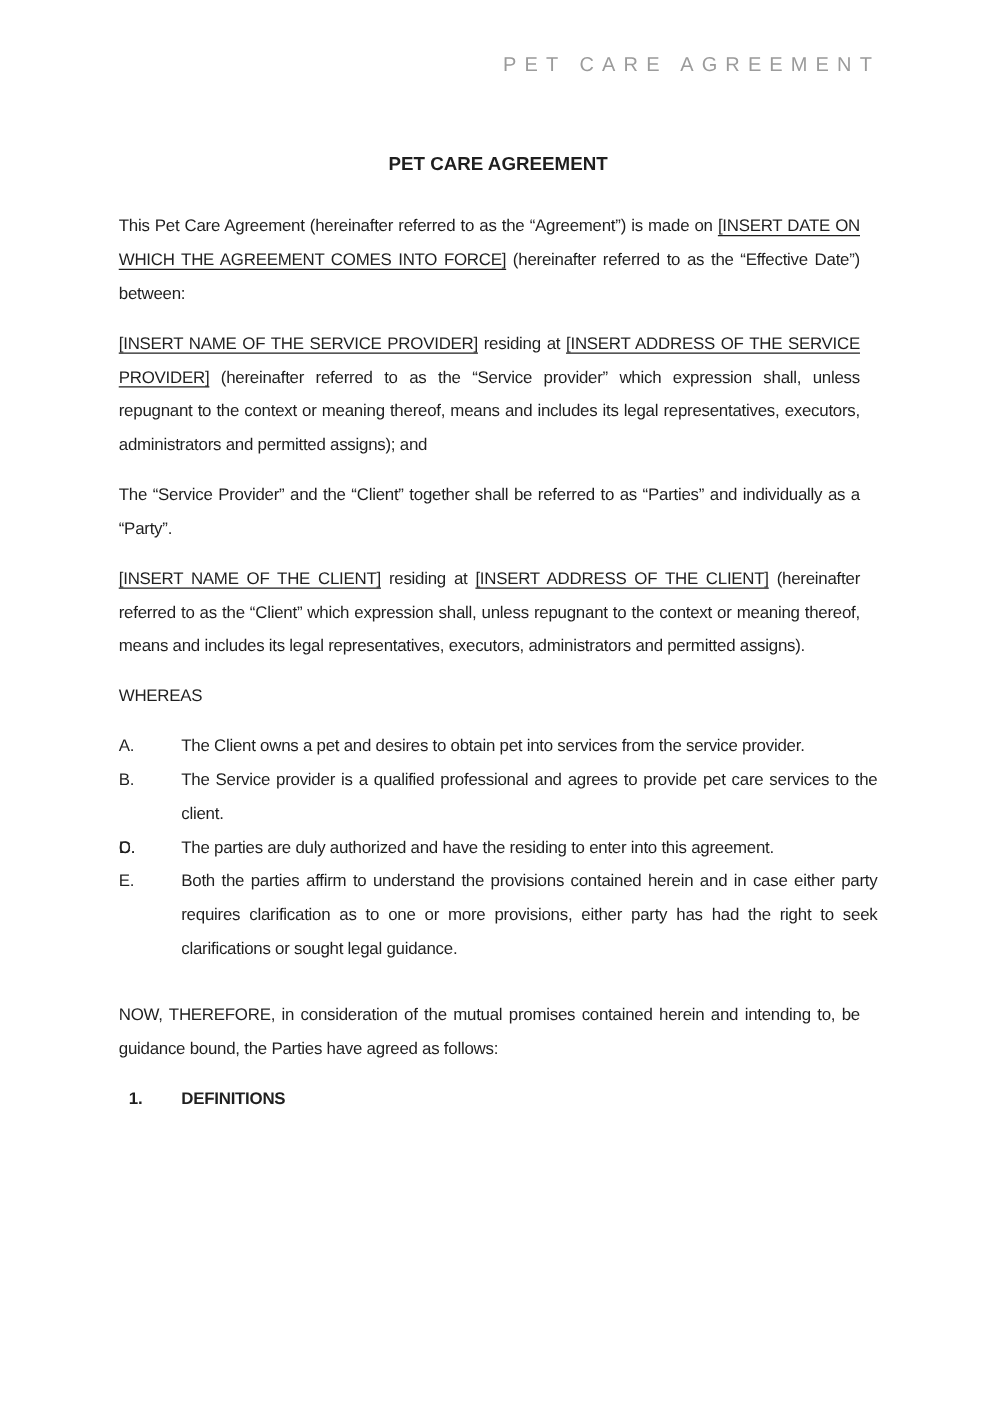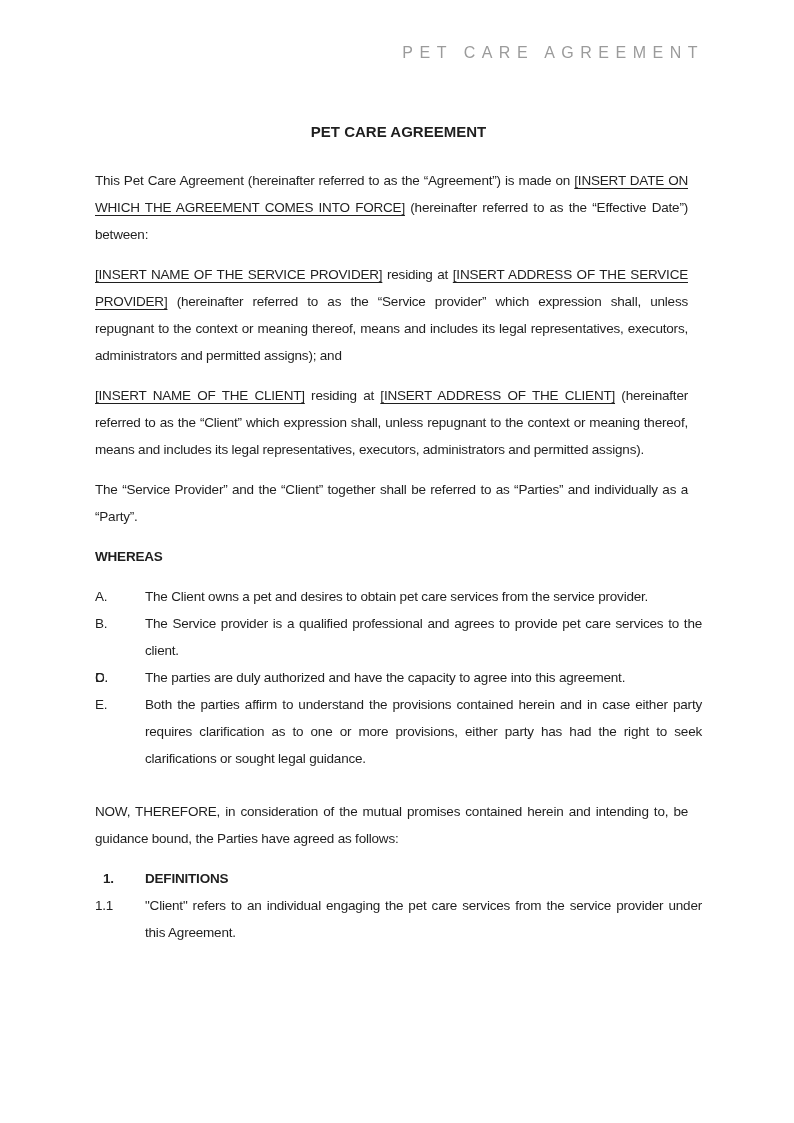--- a/index.html
+++ b/index.html
@@ -117,9 +117,9 @@
 
     <p class="para"><span class="ph">[INSERT NAME OF THE SERVICE PROVIDER]</span><span> residing at </span><span class="ph">[INSERT ADDRESS OF THE SERVICE PROVIDER]</span><span> (hereinafter referred to as the “Service provider” which expression shall, unless repugnant to the context or meaning thereof, means and includes its legal representatives, executors, administrators and permitted assigns); and</span></p>
 
+    <p class="para">The “Service Provider” and the “Client” together shall be referred to as “Parties” and individually as a “Party”.</p>
+
     <p class="para"><span class="ph">[INSERT NAME OF THE CLIENT]</span><span> residing at </span><span class="ph">[INSERT ADDRESS OF THE CLIENT]</span><span> (hereinafter referred to as the “Client” which expression shall, unless repugnant to the context or meaning thereof, means and includes its legal representatives, executors, administrators and permitted assigns).</span></p>
-
-    <p class="para">The “Service Provider” and the “Client” together shall be referred to as “Parties” and individually as a “Party”.</p>
 
     <p class="whereas">WHEREAS</p>
 

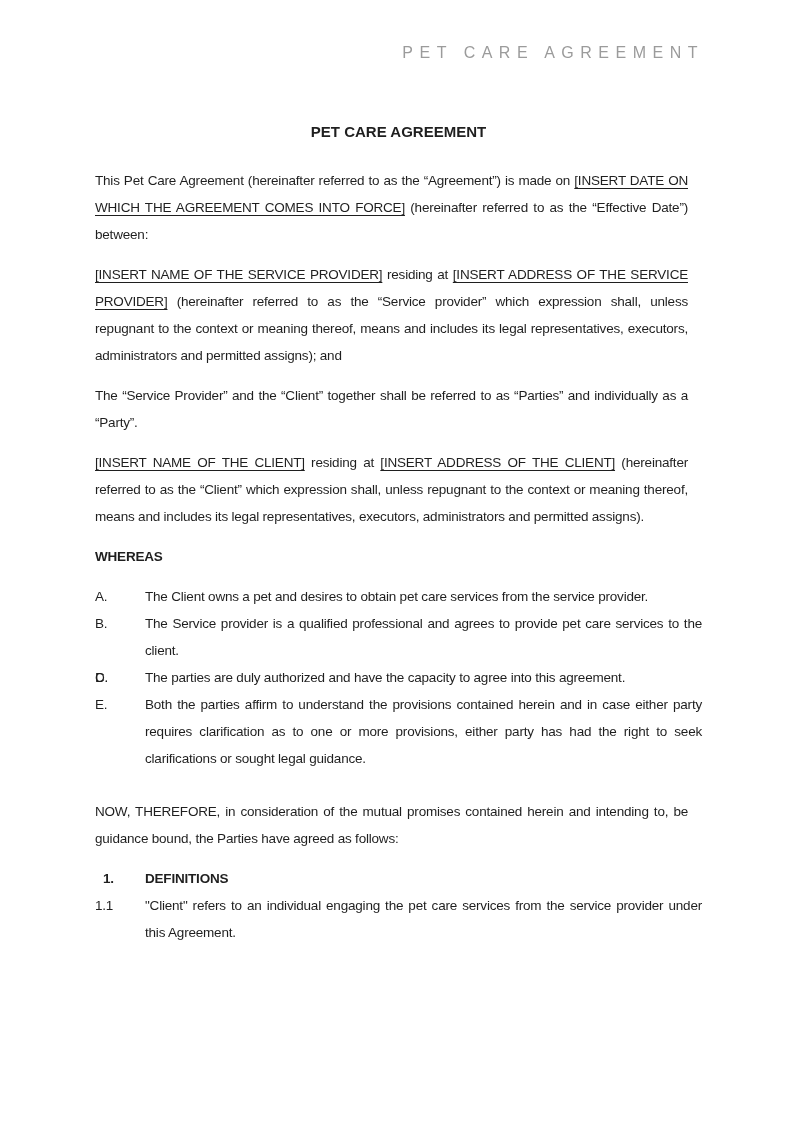--- a/index.html
+++ b/index.html
@@ -62,7 +62,7 @@
   }
   .whereas {
     margin: 13px 0 0 0;
-    font-weight: 700;
+    font-weight: 400;
   }
   .recitals {
     margin: 13px 0 0 0;

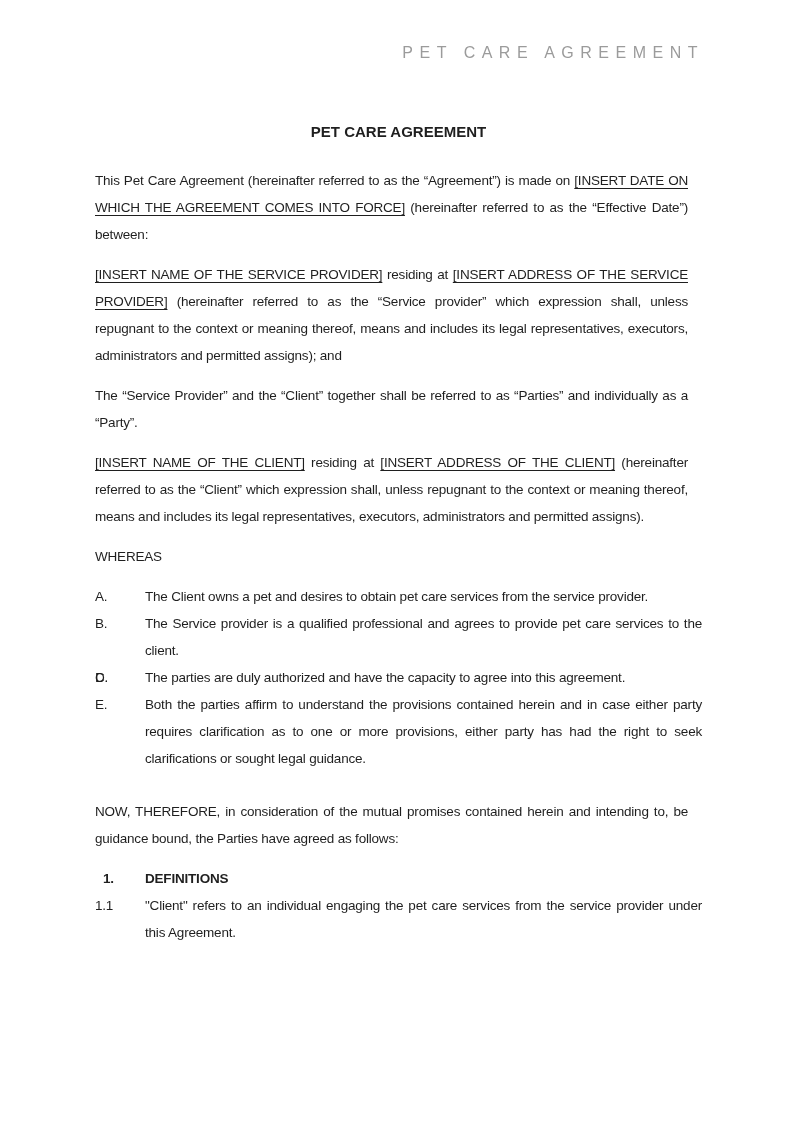--- a/index.html
+++ b/index.html
@@ -126,7 +126,7 @@
     <div class="recitals">
       <div class="row">
         <span class="marker">A.</span>
-        <span>The Client owns a pet and desires to obtain pet care services from the service provider.</span>
+        <span>The Client owns a pet and desires to obtain pet into services from the service provider.</span>
       </div>
       <div class="row">
         <span class="marker">B.</span>

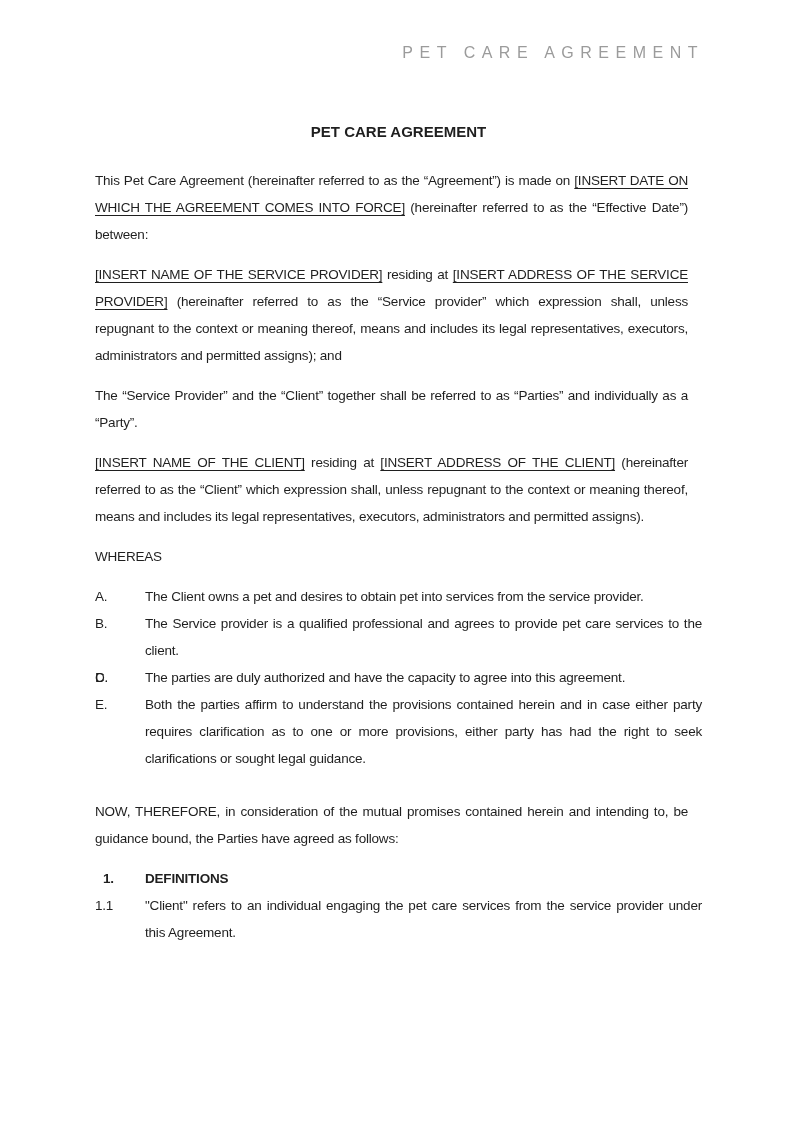--- a/index.html
+++ b/index.html
@@ -137,7 +137,7 @@
       </div>
       <div class="row">
         <span class="marker">D.</span>
-        <span>The parties are duly authorized and have the capacity to agree into this agreement.</span>
+        <span>The parties are duly authorized and have the residing to enter into this agreement.</span>
       </div>
       <div class="row">
         <span class="marker">E.</span>

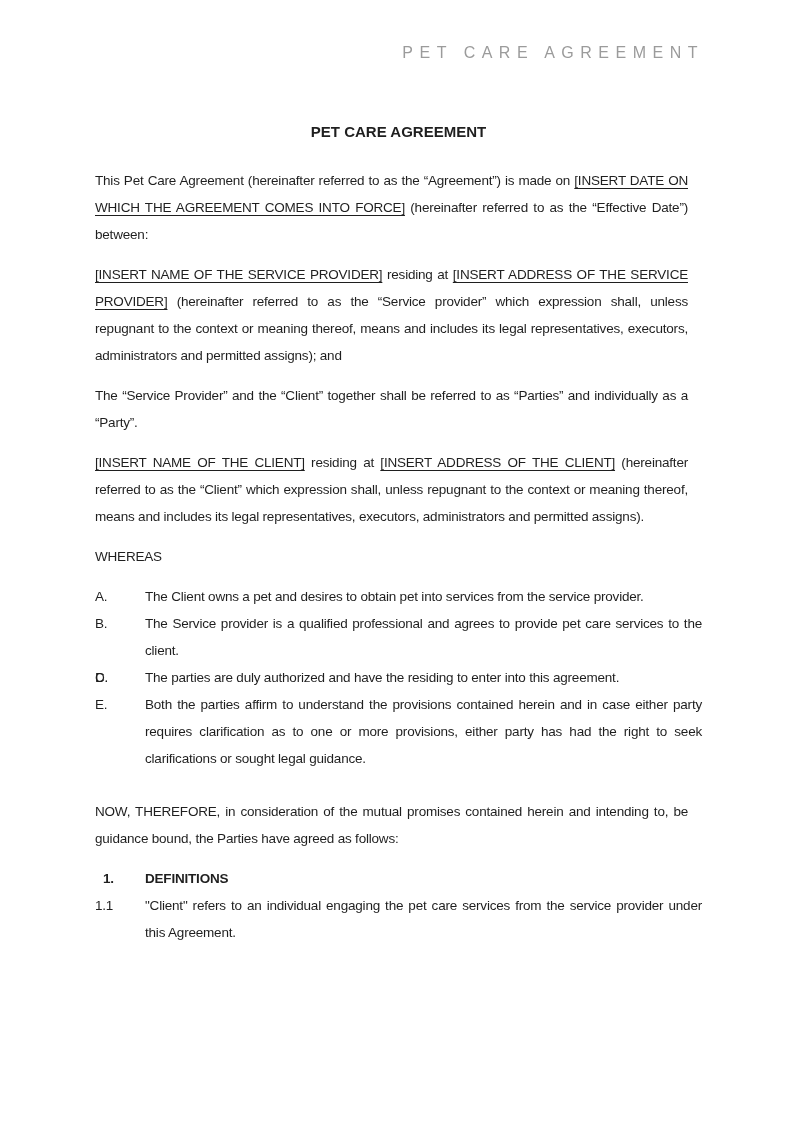--- a/index.html
+++ b/index.html
@@ -152,10 +152,6 @@
       <span>DEFINITIONS</span>
     </div>
 
-    <div class="row clause-row">
-      <span class="marker">1.1</span>
-      <span>"Client" refers to an individual engaging the pet care services from the service provider under this Agreement.</span>
-    </div>
 
   </main>
 

